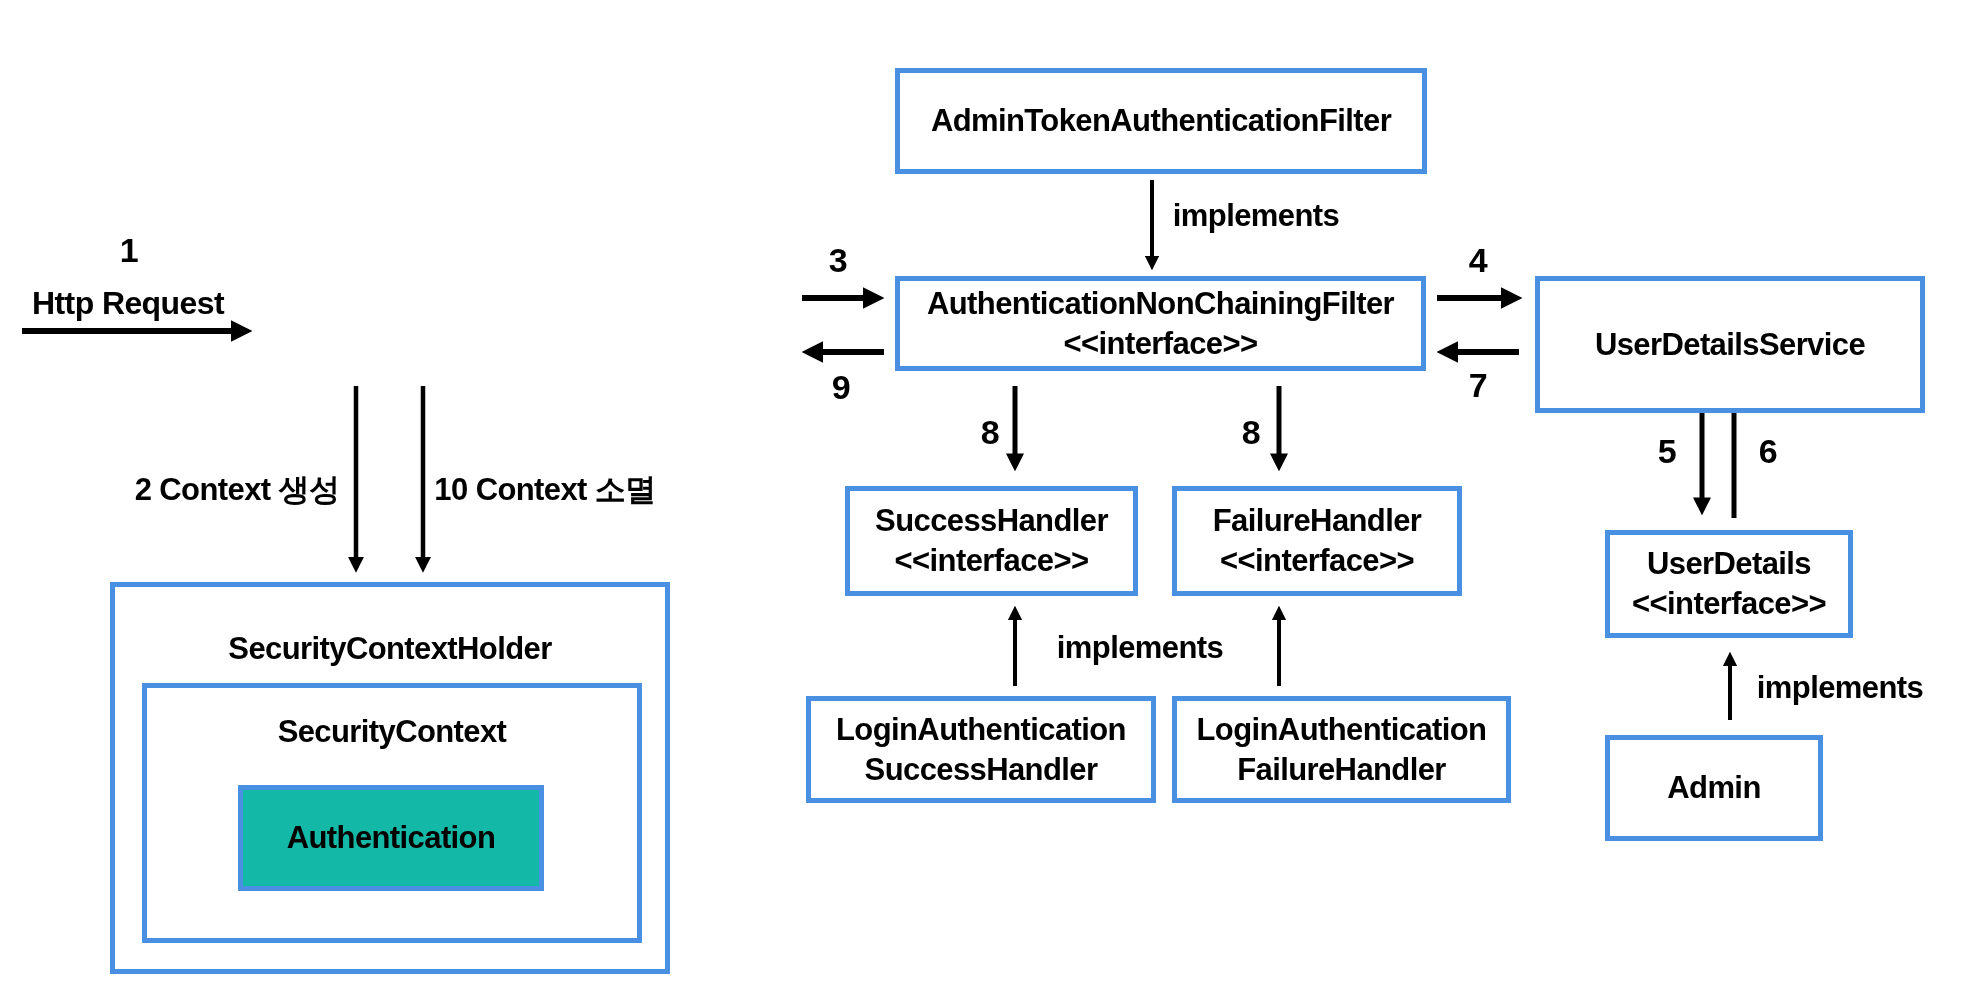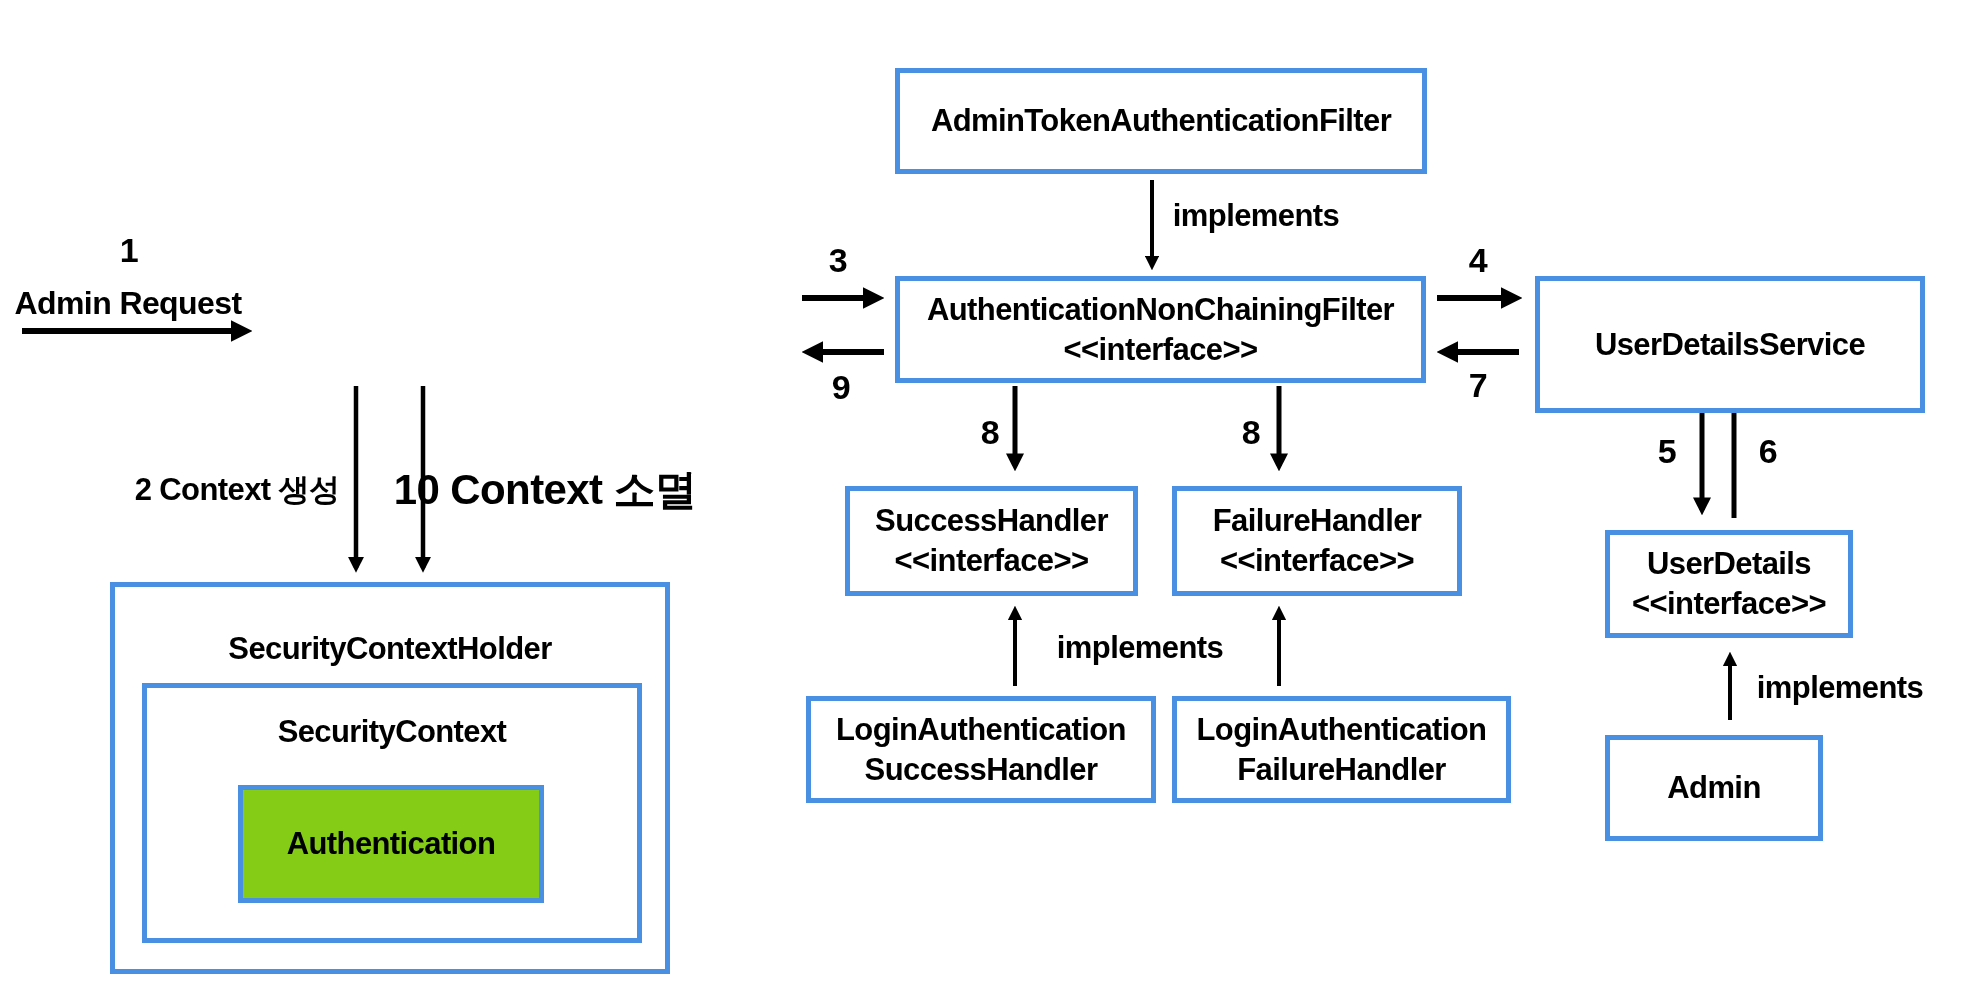--- a/index.html
+++ b/index.html
@@ -118,7 +118,7 @@
       <div class="node-line">Authentication</div>
     </div>
     <div class="float-label" style="left: 129px; top: 222px; font-size: 34px; color: rgb(0, 0, 0);">1</div>
-    <div class="float-label" style="left: 128px; top: 275px; font-size: 32px; color: rgb(0, 0, 0);">Admin Request</div>
+    <div class="float-label" style="left: 128px; top: 275px; font-size: 32px; color: rgb(0, 0, 0);">Http Request</div>
     <div class="float-label" style="left: 838px; top: 232px; font-size: 34px; color: rgb(0, 0, 0);">3</div>
     <div class="float-label" style="left: 841px; top: 359px; font-size: 34px; color: rgb(0, 0, 0);">9</div>
     <div class="float-label" style="left: 1478px; top: 232px; font-size: 34px; color: rgb(0, 0, 0);">4</div>

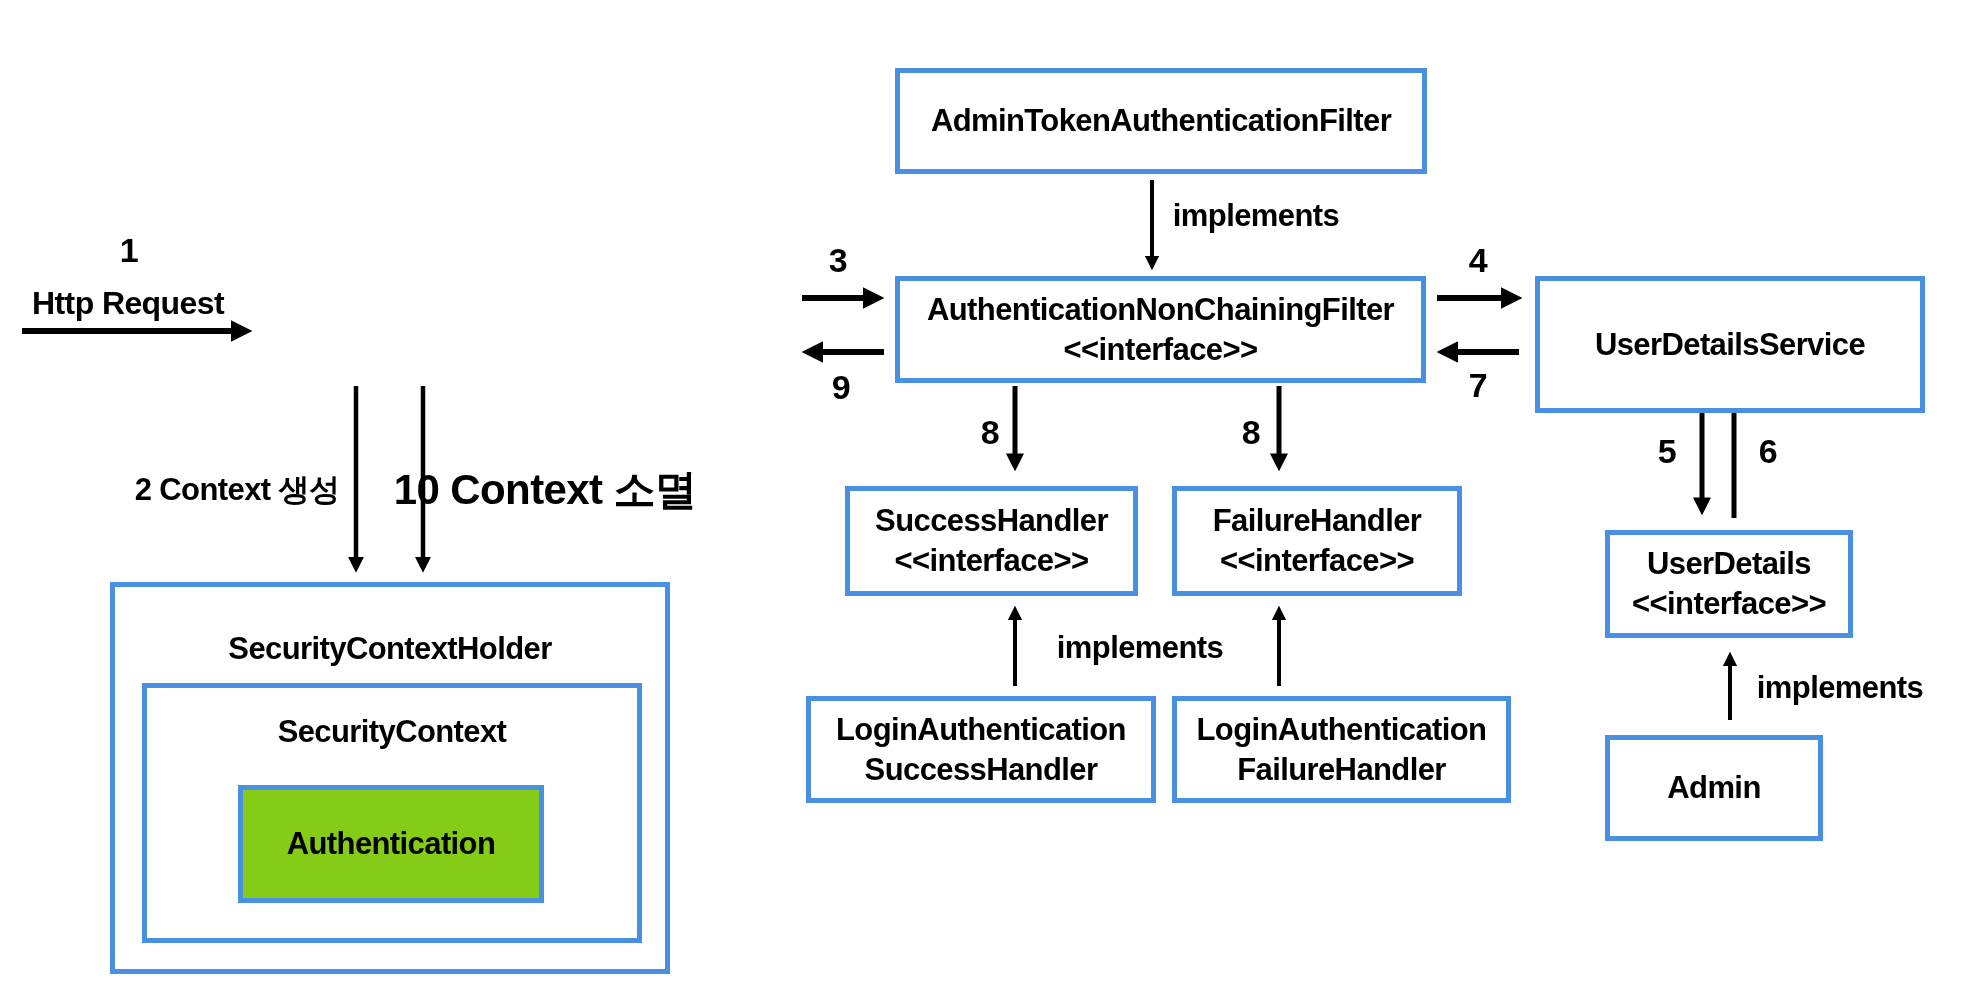--- a/index.html
+++ b/index.html
@@ -78,7 +78,7 @@
 <div class="node" style="left: 895px; top: 40px; width: 532px; height: 106px; border-color: rgb(74, 144, 226); background: rgb(255, 255, 255);">
       <div class="node-line">AdminTokenAuthenticationFilter</div>
     </div>
-    <div class="node" style="left: 895px; top: 248px; width: 531px; height: 107px; border-color: rgb(74, 144, 226); background: rgb(255, 255, 255); text-align: right;">
+    <div class="node" style="left: 895px; top: 248px; width: 531px; height: 95px; border-color: rgb(74, 144, 226); background: rgb(255, 255, 255); text-align: right;">
       <div class="node-line">AuthenticationNonChainingFilter</div>
       <div class="node-line">&lt;&lt;interface&gt;&gt;</div>
     </div>

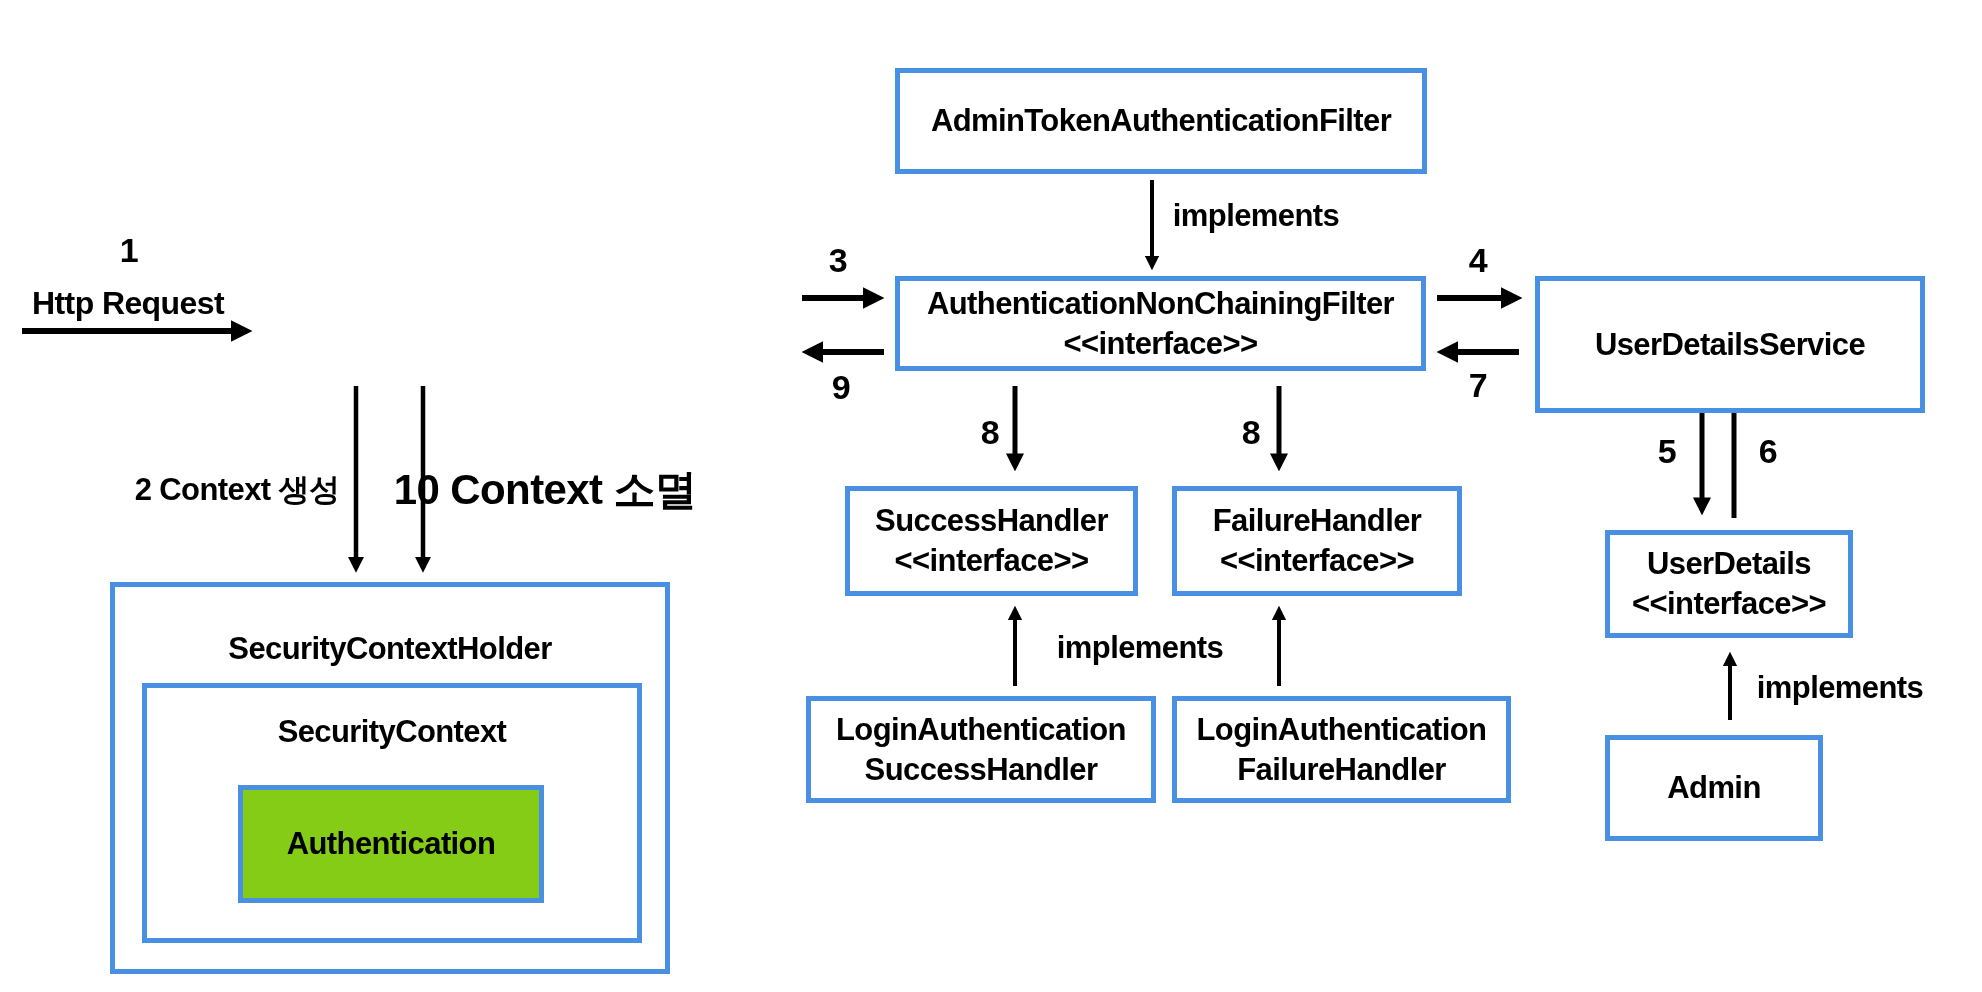--- a/index.html
+++ b/index.html
@@ -125,7 +125,7 @@
     <div class="float-label" style="left: 1478px; top: 357px; font-size: 34px; color: rgb(0, 0, 0);">7</div>
     <div class="float-label" style="left: 1256px; top: 188px; font-size: 31px; color: rgb(0, 0, 0);">implements</div>
     <div class="float-label" style="left: 237px; top: 462px; font-size: 31px; color: rgb(0, 0, 0);">2 Context 생성</div>
-    <div class="float-label" style="left: 545px; top: 462px; font-size: 42px; color: rgb(0, 0, 0);">10 Context 소멸</div>
+    <div class="float-label" style="left: 545px; top: 462px; font-size: 31px; color: rgb(0, 0, 0);">10 Context 소멸</div>
     <div class="float-label" style="left: 990px; top: 404px; font-size: 34px; color: rgb(0, 0, 0);">8</div>
     <div class="float-label" style="left: 1251px; top: 404px; font-size: 34px; color: rgb(0, 0, 0);">8</div>
     <div class="float-label" style="left: 1140px; top: 620px; font-size: 31px; color: rgb(0, 0, 0);">implements</div>

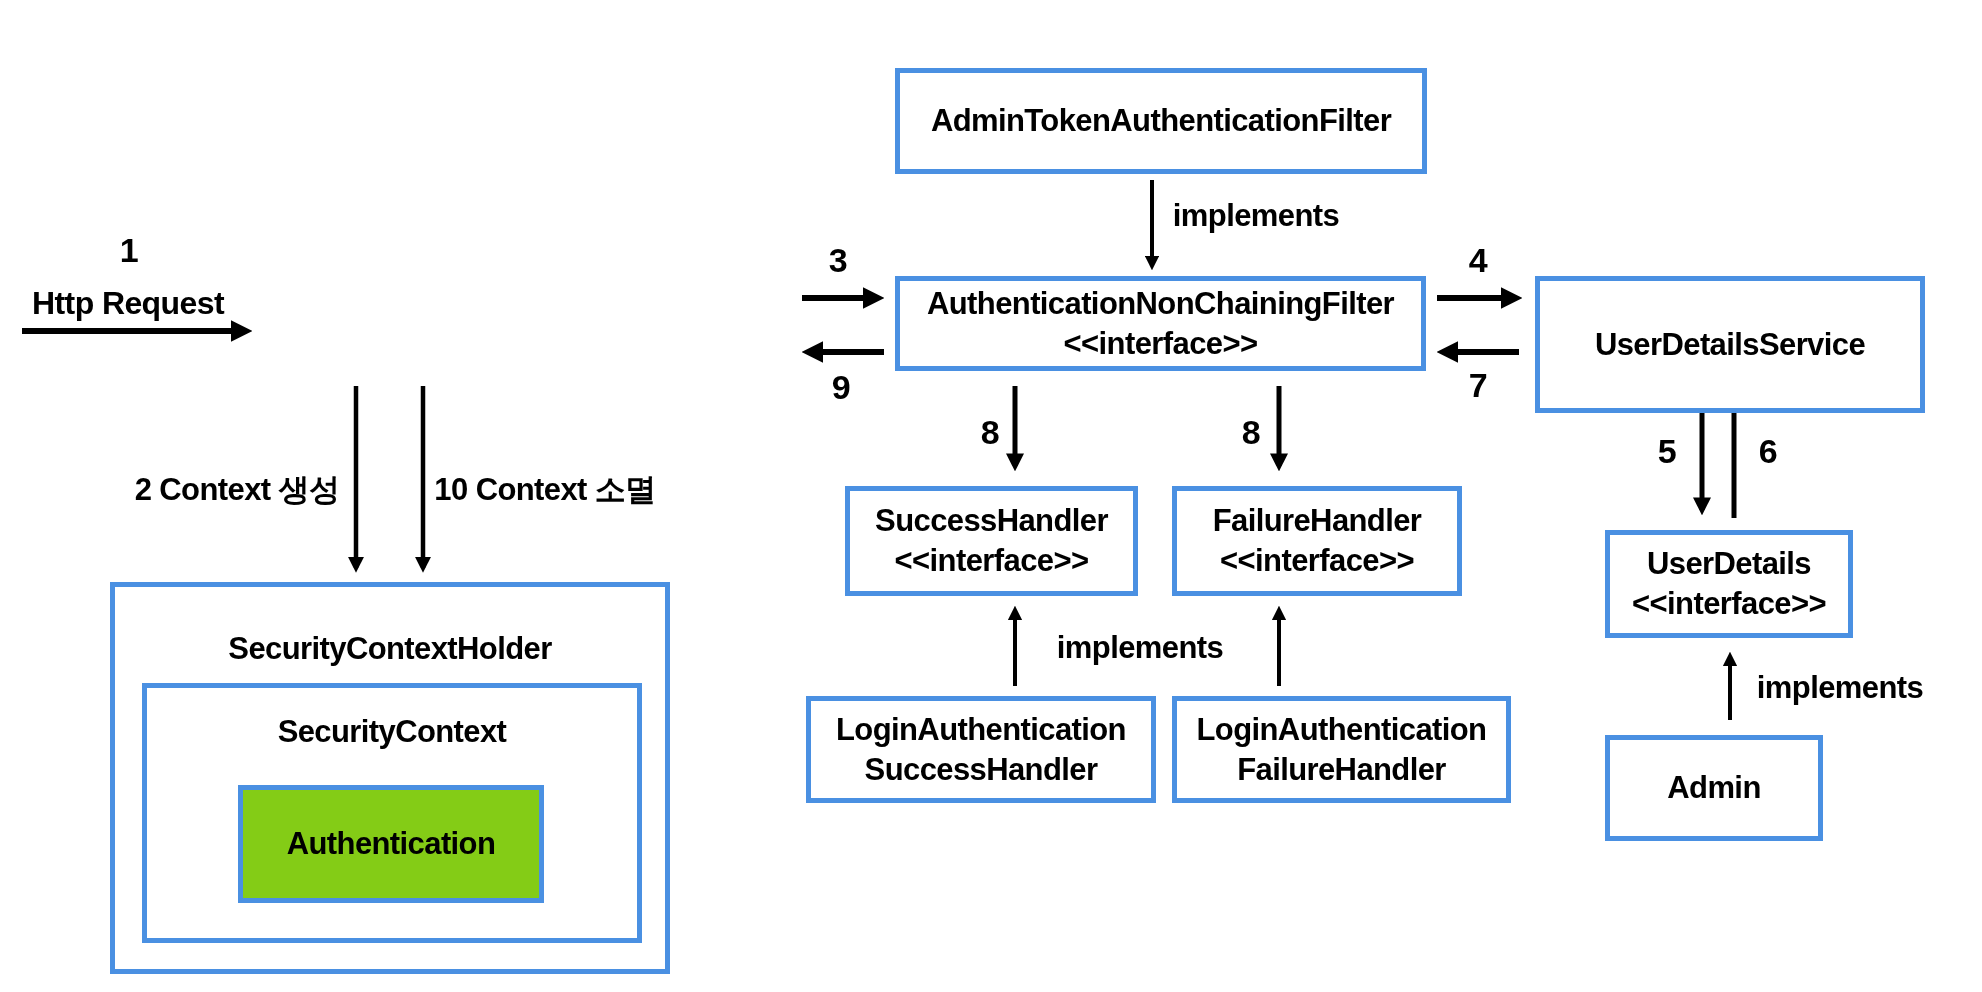--- a/index.html
+++ b/index.html
@@ -114,7 +114,7 @@
     <div class="node node-top" style="left: 142px; top: 655px; width: 500px; height: 260px; border-color: rgb(74, 144, 226); background: rgb(255, 255, 255); padding-top: 24px;">
       <div class="node-line">SecurityContext</div>
     </div>
-    <div class="node" style="left: 238px; top: 757px; width: 306px; height: 118px; border-color: rgb(74, 144, 226); background: #84cc16;">
+    <div class="node" style="left: 238px; top: 757px; width: 306px; height: 106px; border-color: rgb(74, 144, 226); background: #14b8a6;">
       <div class="node-line">Authentication</div>
     </div>
     <div class="float-label" style="left: 129px; top: 222px; font-size: 34px; color: rgb(0, 0, 0);">1</div>

